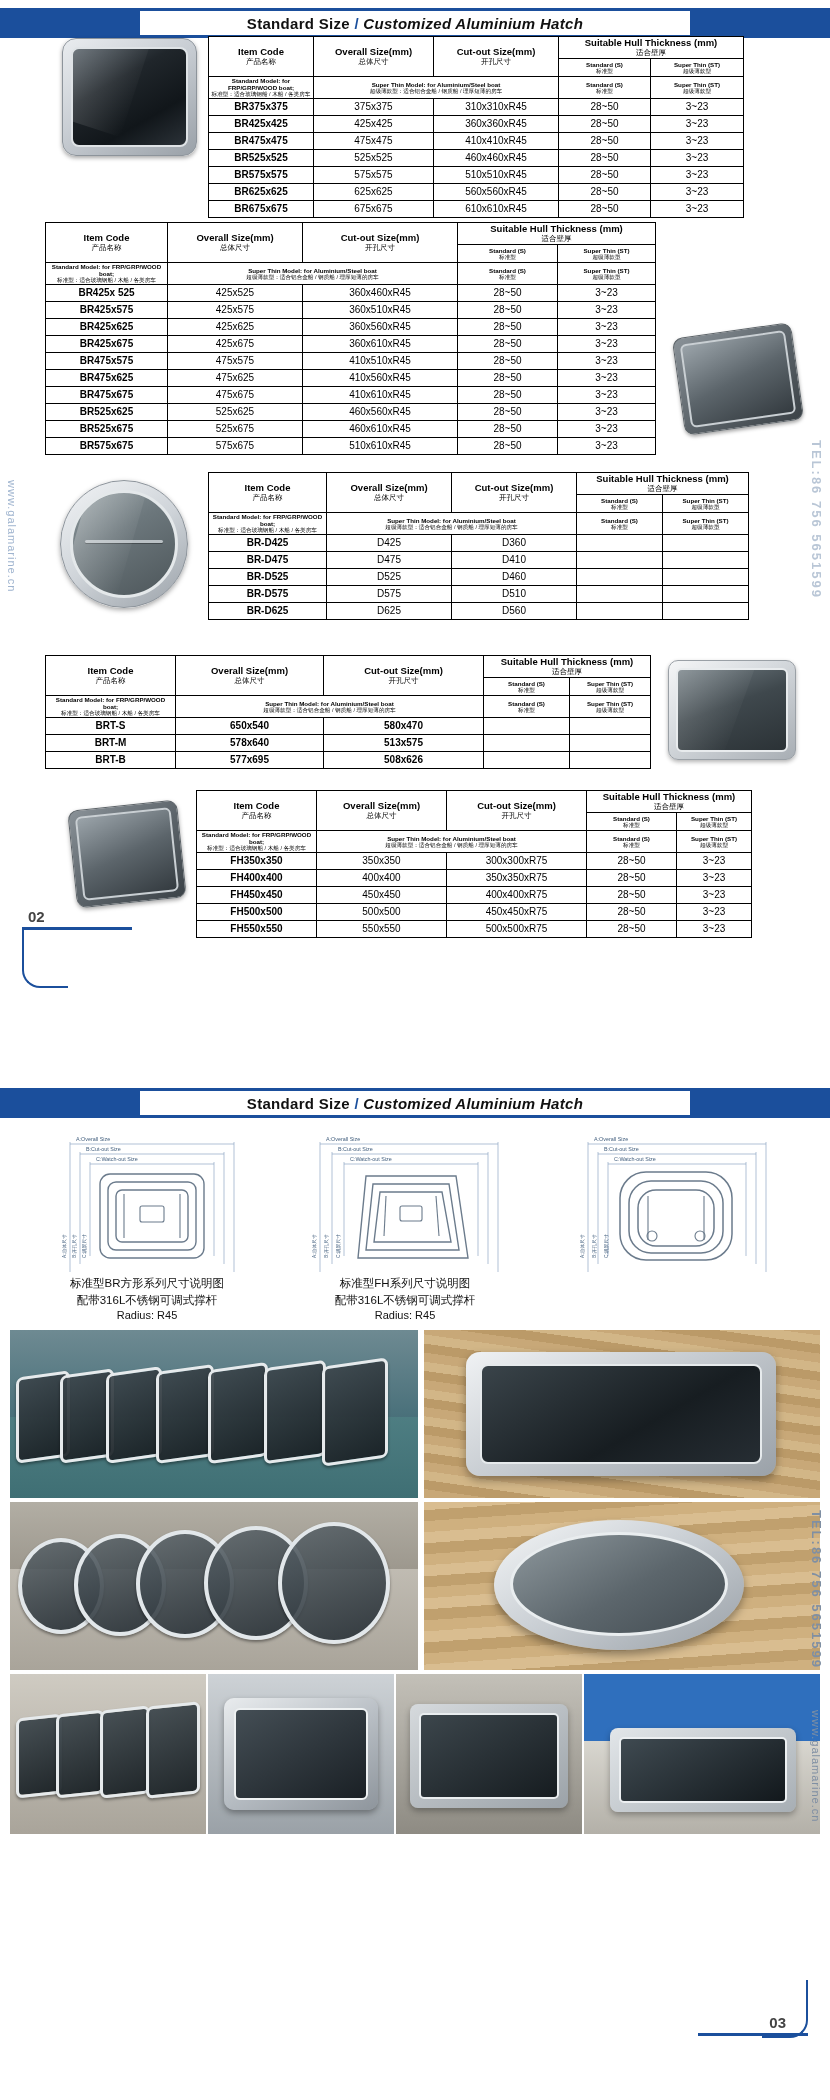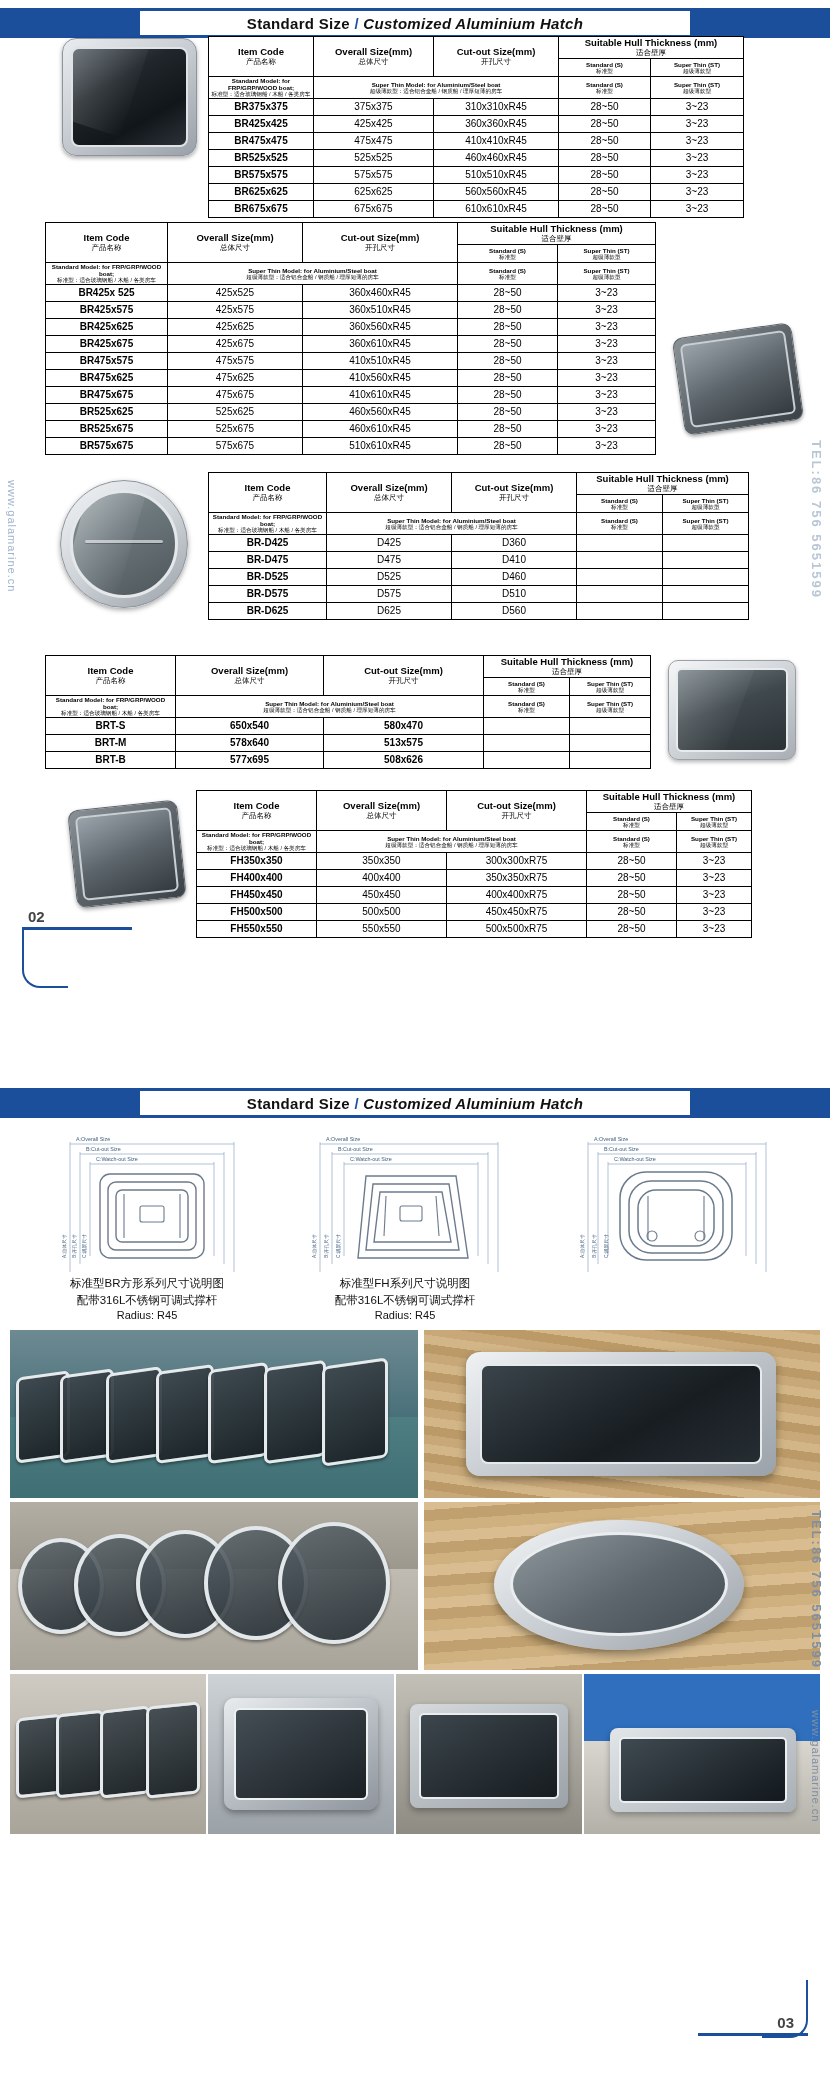--- a/index.html
+++ b/index.html
@@ -193,7 +193,7 @@
   }
   .pagenum span { position:absolute; bottom:2px; }
   .pagenum.left span { left: 6px; }
-  .pagenum.right span { right: 14px; }
+  .pagenum.right span { right: 22px; }
   .corner-line {
     position:absolute;
     border-left: 2px solid #1b4f9c;

